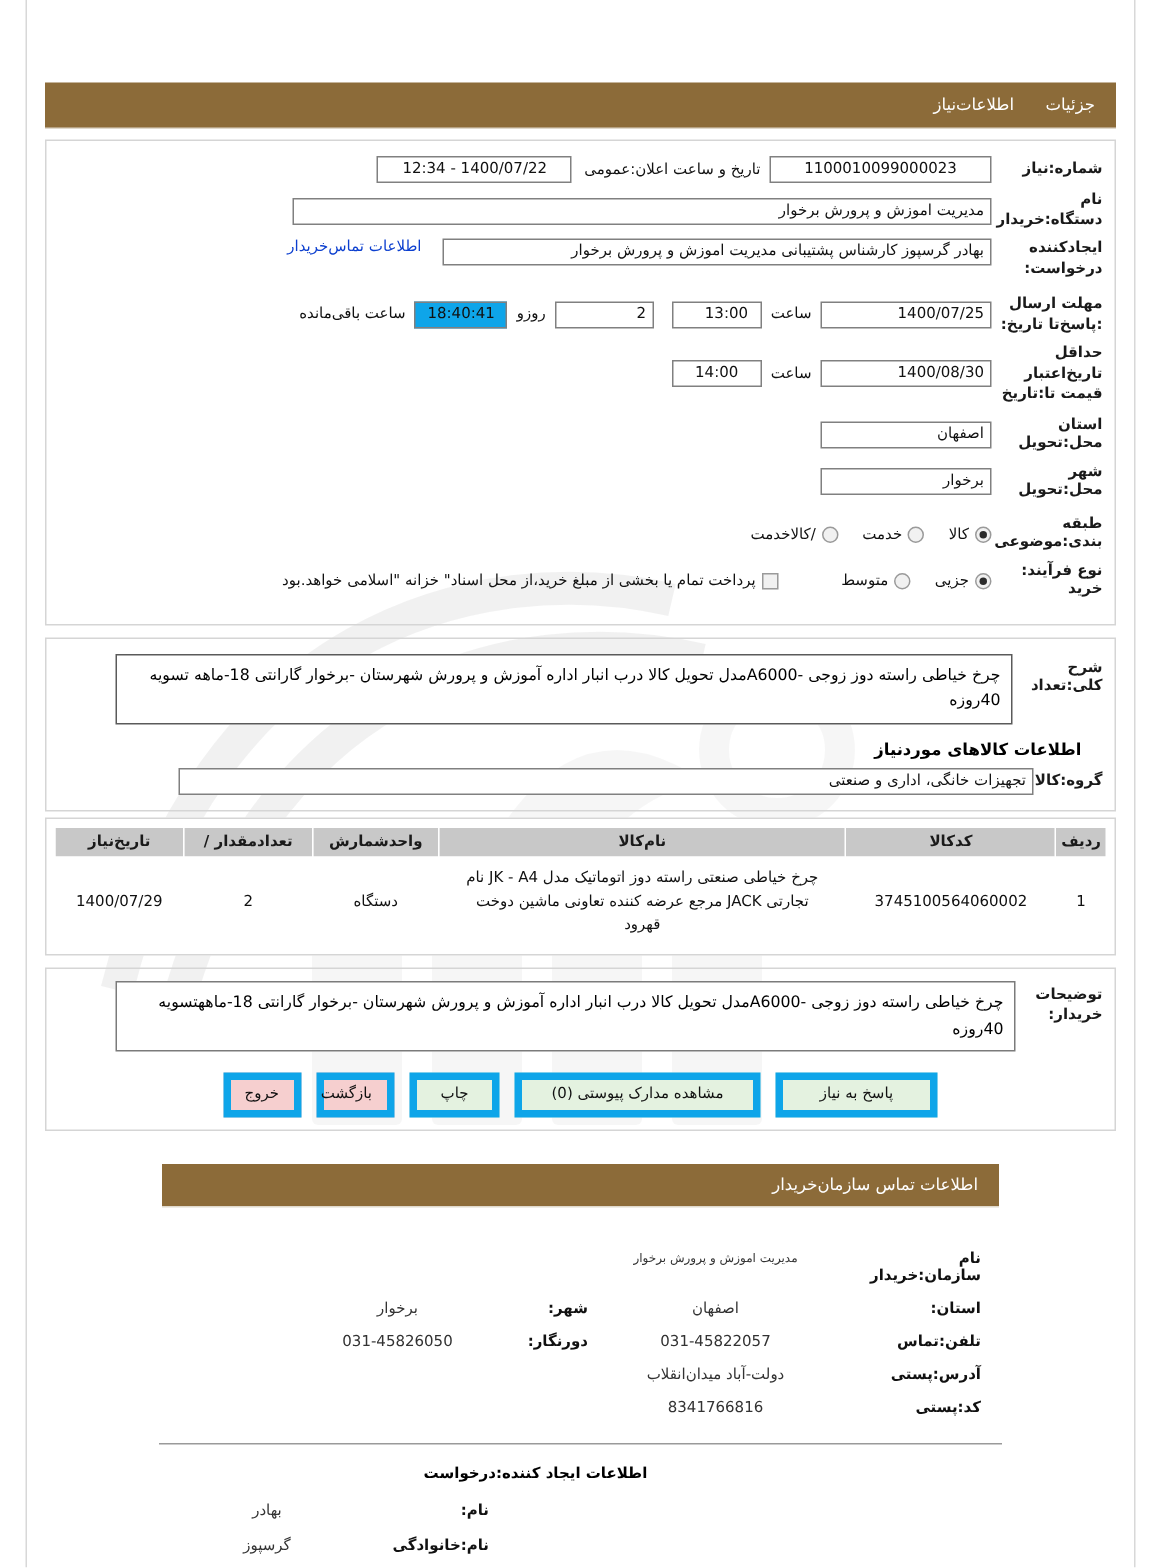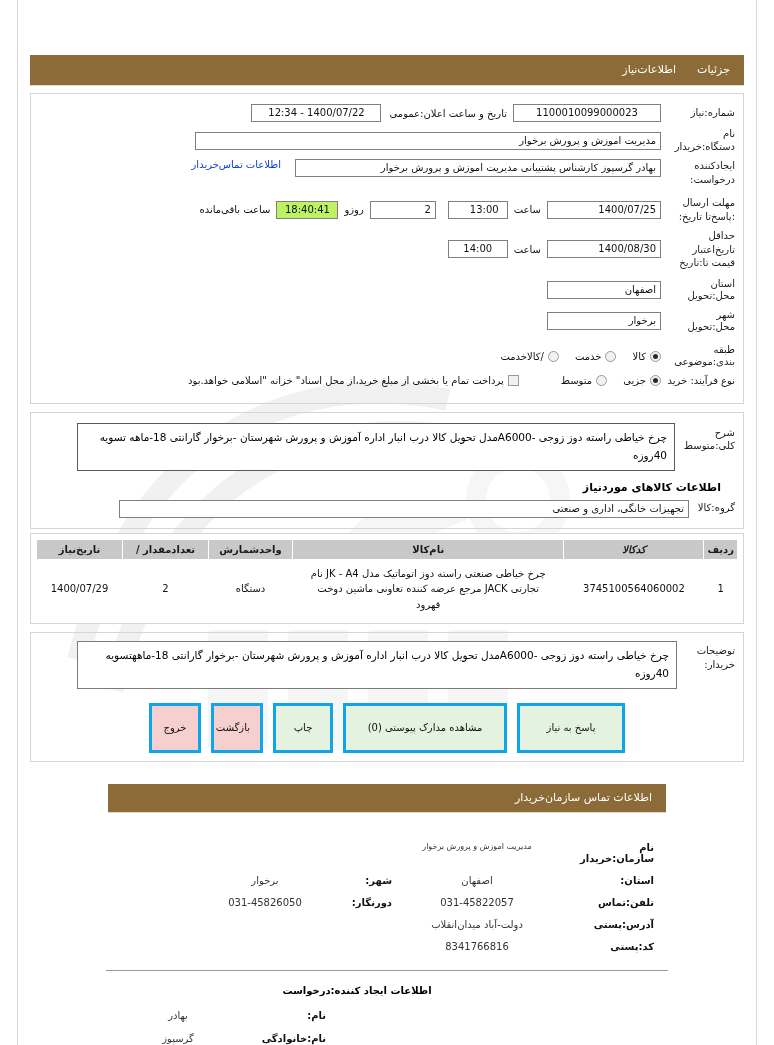--- a/index.html
+++ b/index.html
@@ -71,7 +71,7 @@
   }
   .lbl {
     font-size: 10px;
-    font-weight: normal;
+    font-weight: bold;
     color: #1a1a1a;
     text-align: right;
     line-height: 1.25;

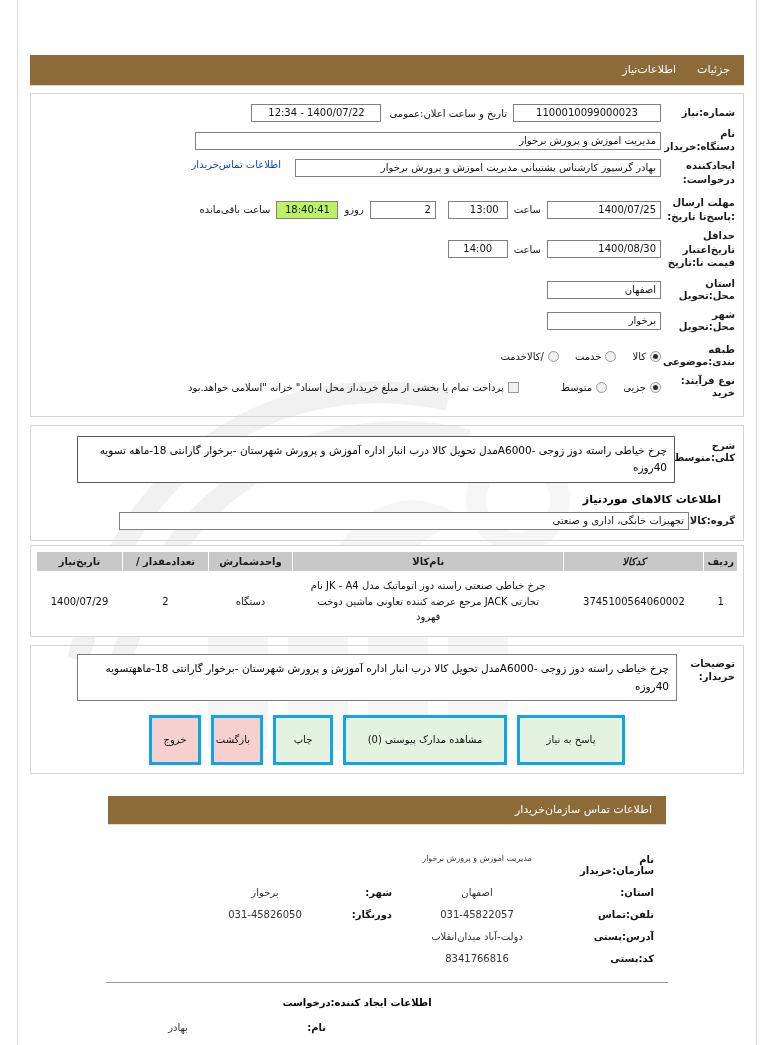--- a/index.html
+++ b/index.html
@@ -92,7 +92,7 @@
     white-space: nowrap;
   }
   .fld.center { text-align: center; }
-  .fld.hl { background: #bef264; text-align: center; font-weight: normal; }
+  .fld.hl { background: #0ea5e9; text-align: center; font-weight: normal; }
 
   .plain {
     font-size: 10px;

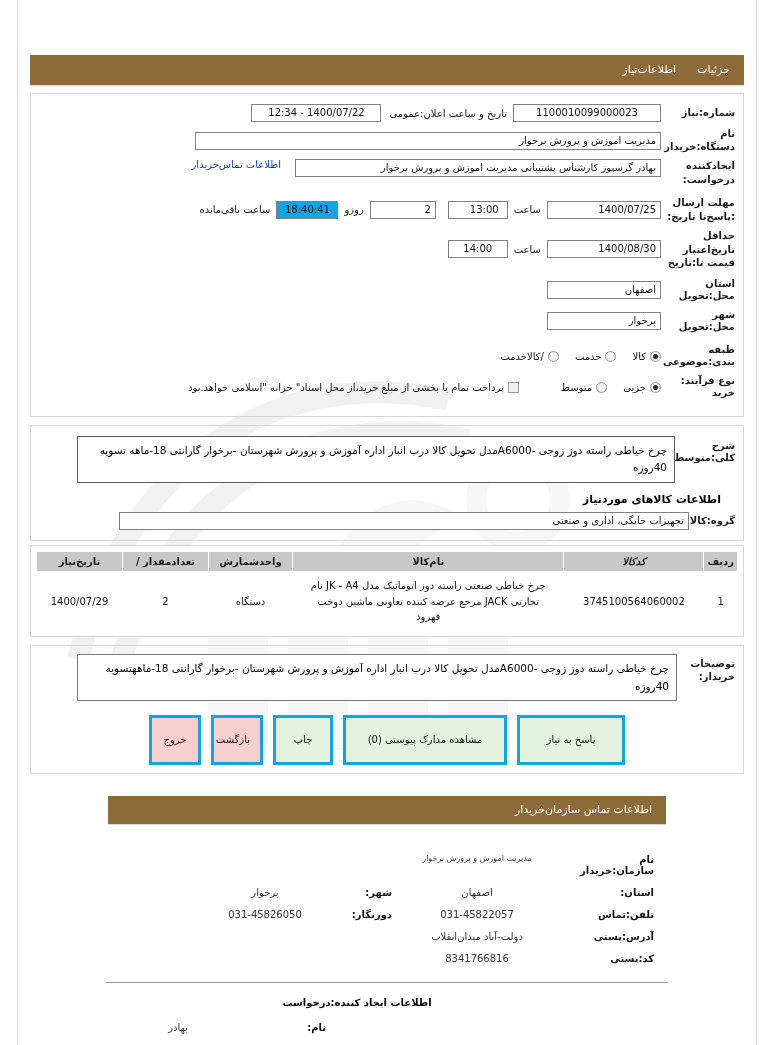--- a/index.html
+++ b/index.html
@@ -398,7 +398,7 @@
 
     <div class="panel">
       <div class="row" style="align-items:flex-start;margin-bottom:0;">
-        <div class="lbl" style="width:60px;text-align:right;padding-top:4px;">شرح کلی:متوسط</div>
+        <div class="lbl" style="width:60px;text-align:right;padding-top:4px;">شرح کلی:تعداد</div>
         <div class="descbox" style="width:598px;">چرخ خیاطی راسته دوز زوجی -A6000مدل تحویل کالا درب انبار اداره آموزش و پرورش شهرستان -برخوار گارانتی 18-ماهه تسویه 40روزه</div>
       </div>
 

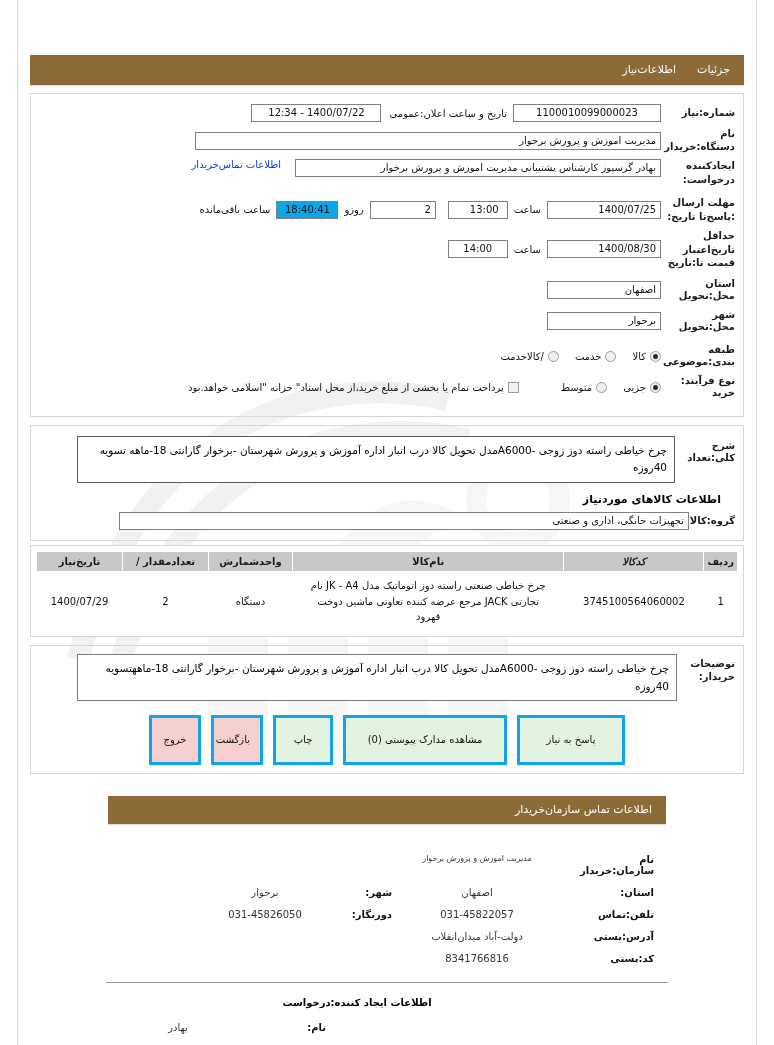--- a/index.html
+++ b/index.html
@@ -415,7 +415,7 @@
         <thead>
           <tr>
             <th style="width:32px;">ردیف</th>
-            <th style="width:140px;font-style:italic;">کدکالا</th>
+            <th style="width:140px;">کدکالا</th>
             <th>نام‌کالا</th>
             <th style="width:84px;">واحدشمارش</th>
             <th style="width:86px;">تعداد‌مقدار /</th>

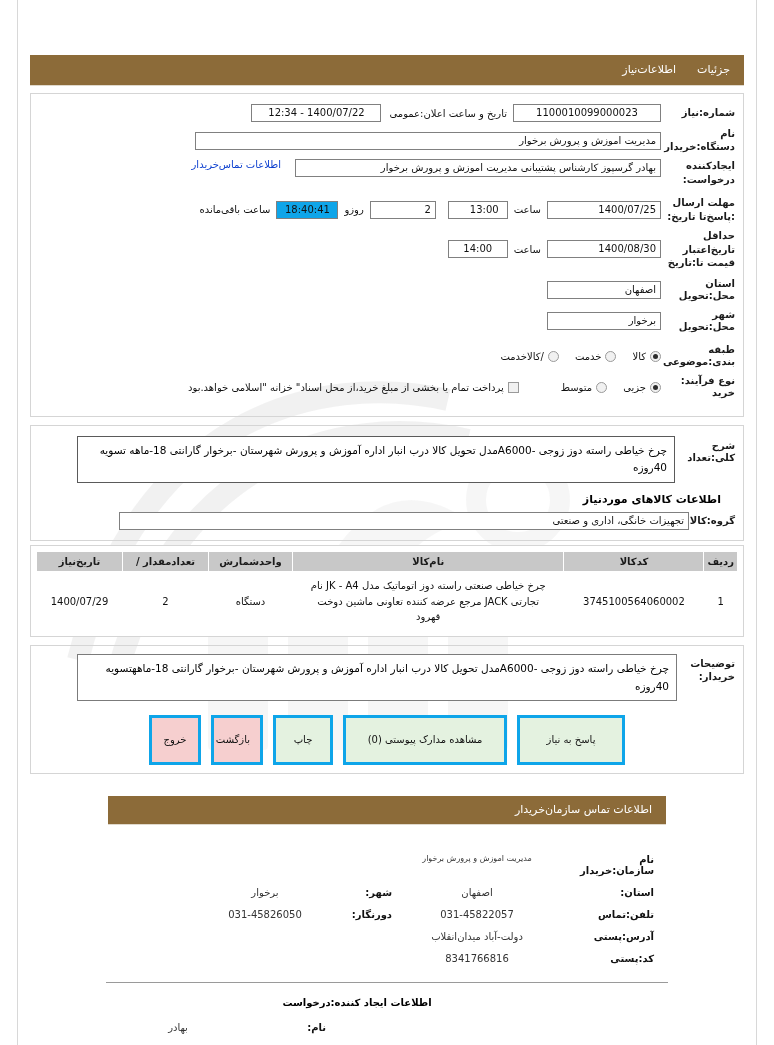--- a/index.html
+++ b/index.html
@@ -200,8 +200,8 @@
   }
   .btn {
     font-size: 10px;
-    border: 3px solid #0ea5e9;
-    padding: 15px 10px;
+    border: 5px solid #0ea5e9;
+    padding: 3px 10px;
     cursor: pointer;
     color: #111;
     line-height: 14px;

